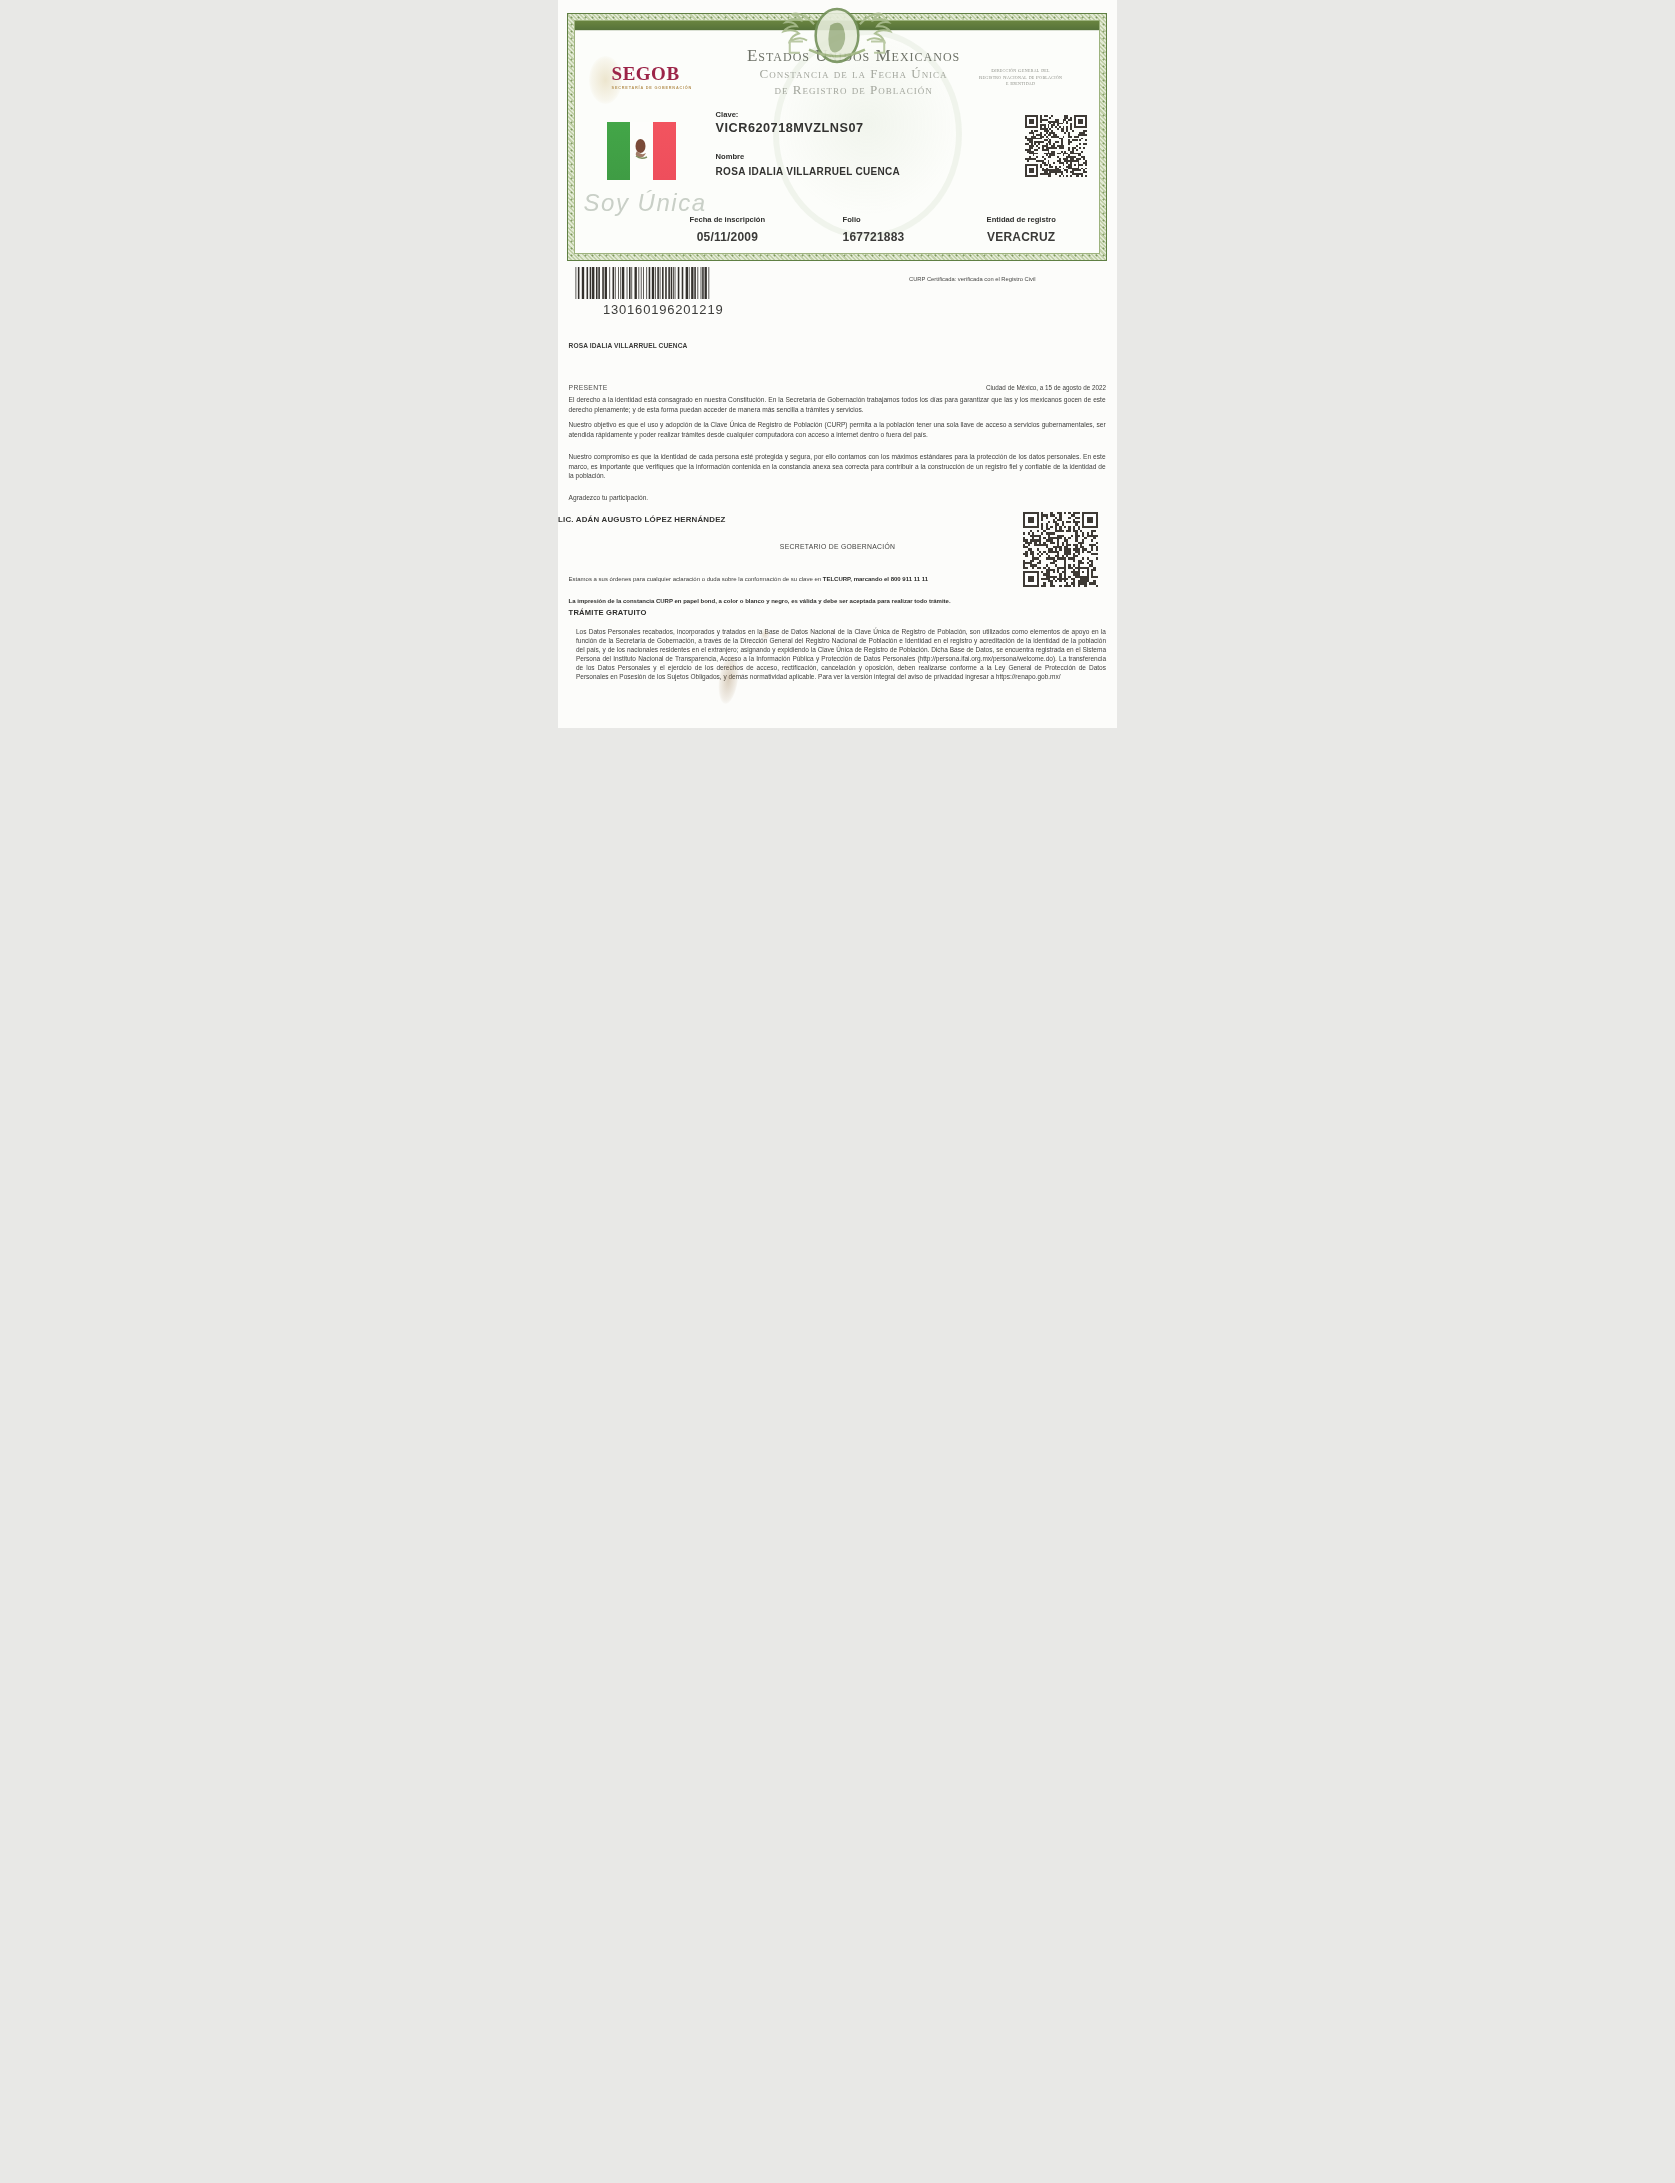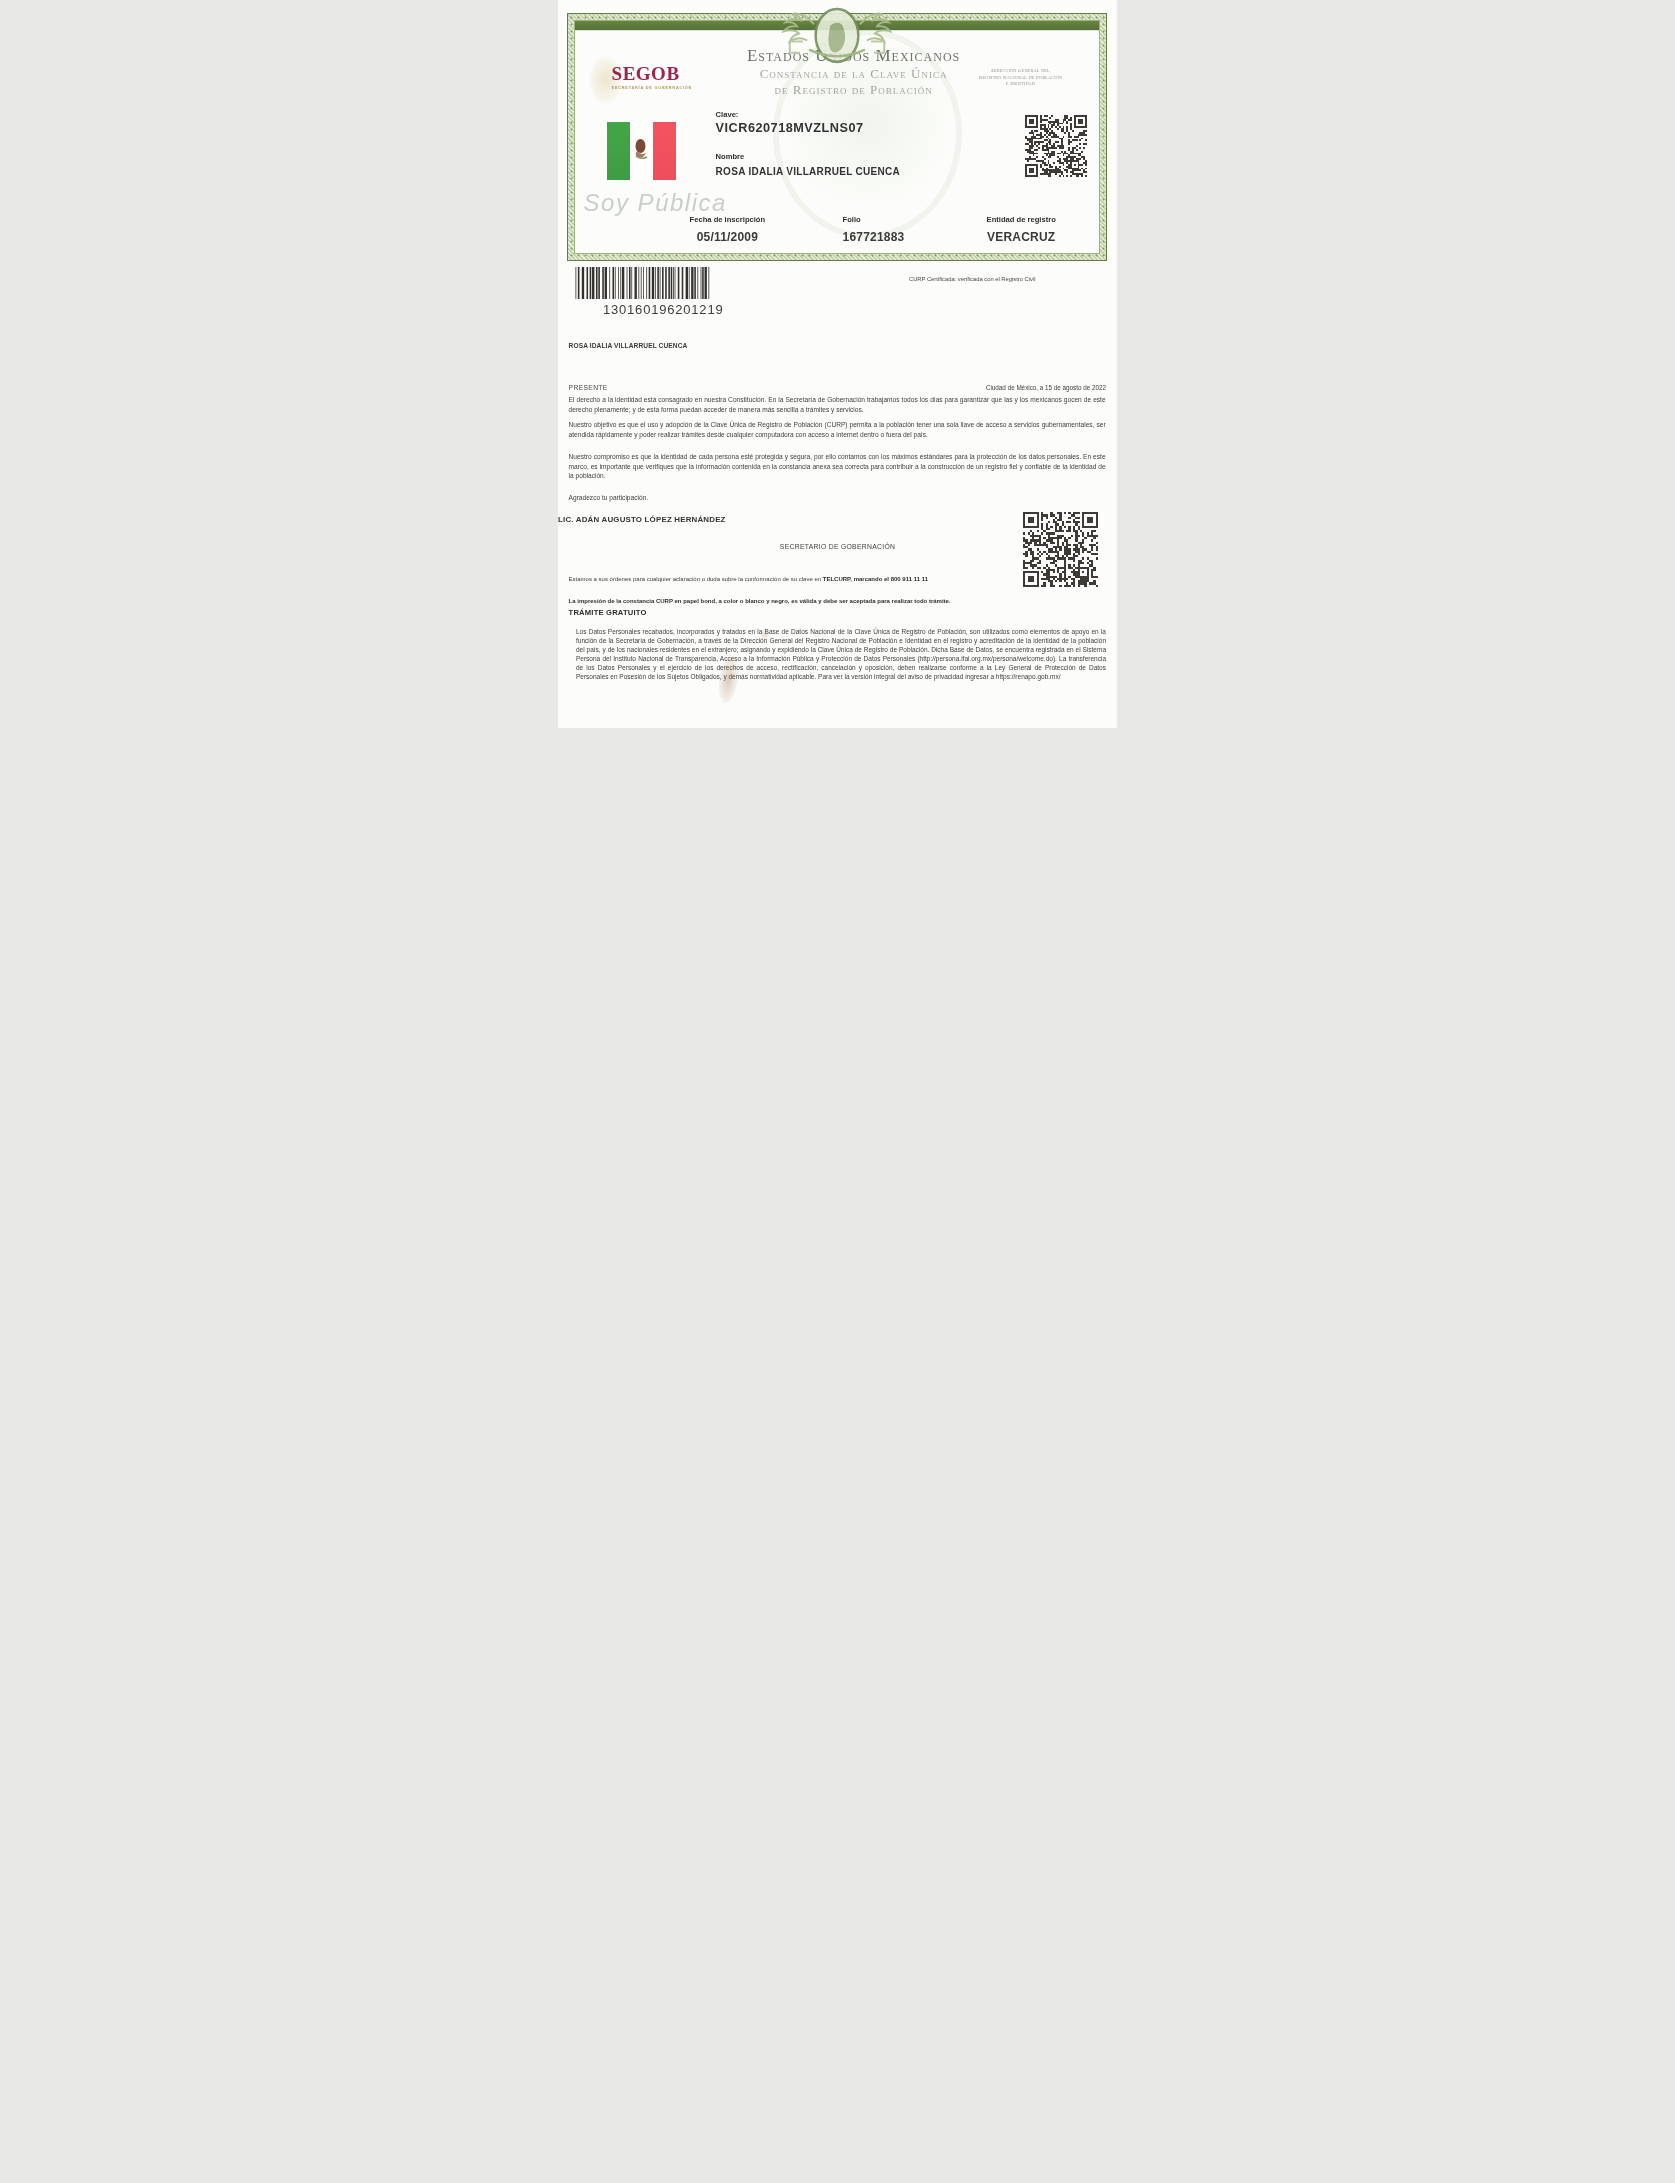--- a/index.html
+++ b/index.html
@@ -123,7 +123,7 @@
 
       <div class="title-block">
         <div class="doc-title">Estados Unidos Mexicanos</div>
-        <div class="doc-sub">Constancia de la Clave Única</div>
+        <div class="doc-sub">Constancia de la Fecha Única</div>
         <div class="doc-sub">de Registro de Población</div>
       </div>
 

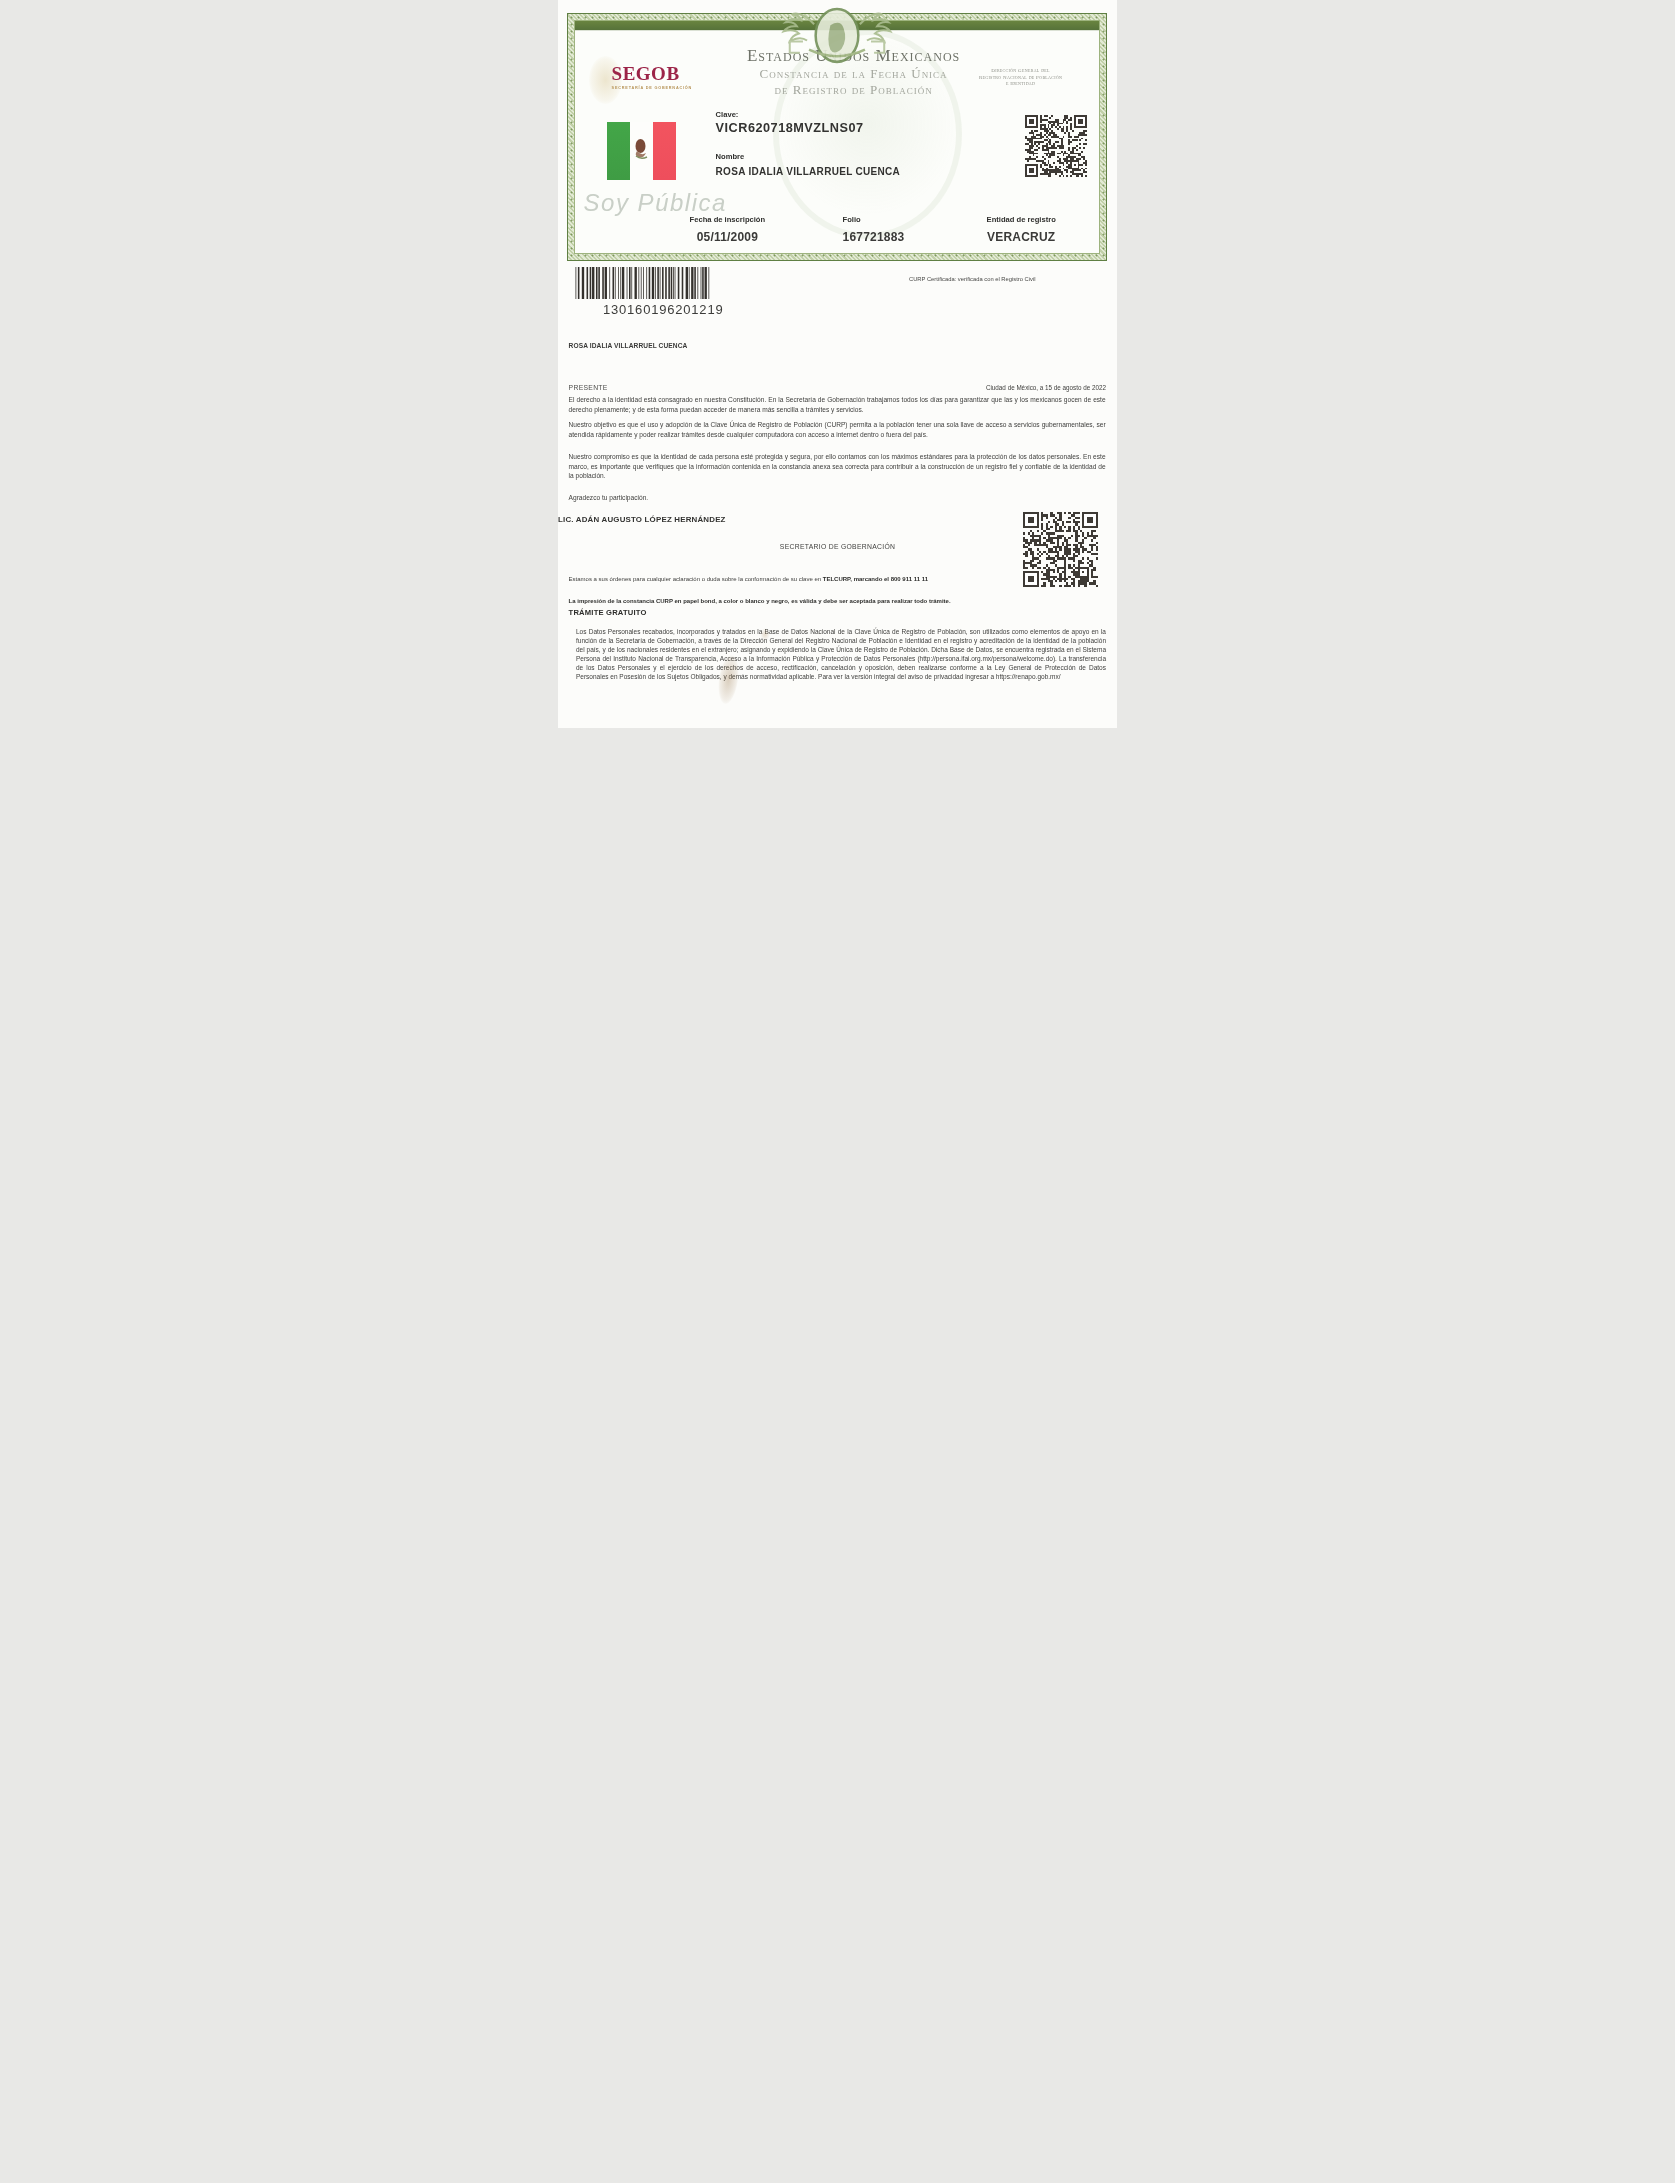--- a/index.html
+++ b/index.html
@@ -567,7 +567,7 @@
             <rect x="78" y="78" width="3" height="3"></rect>
           </svg></div>
 
-      <div class="soy">Soy Pública</div>
+      <div class="soy">Soy Única</div>
 
       <div class="fields">
         <div class="field f1">

